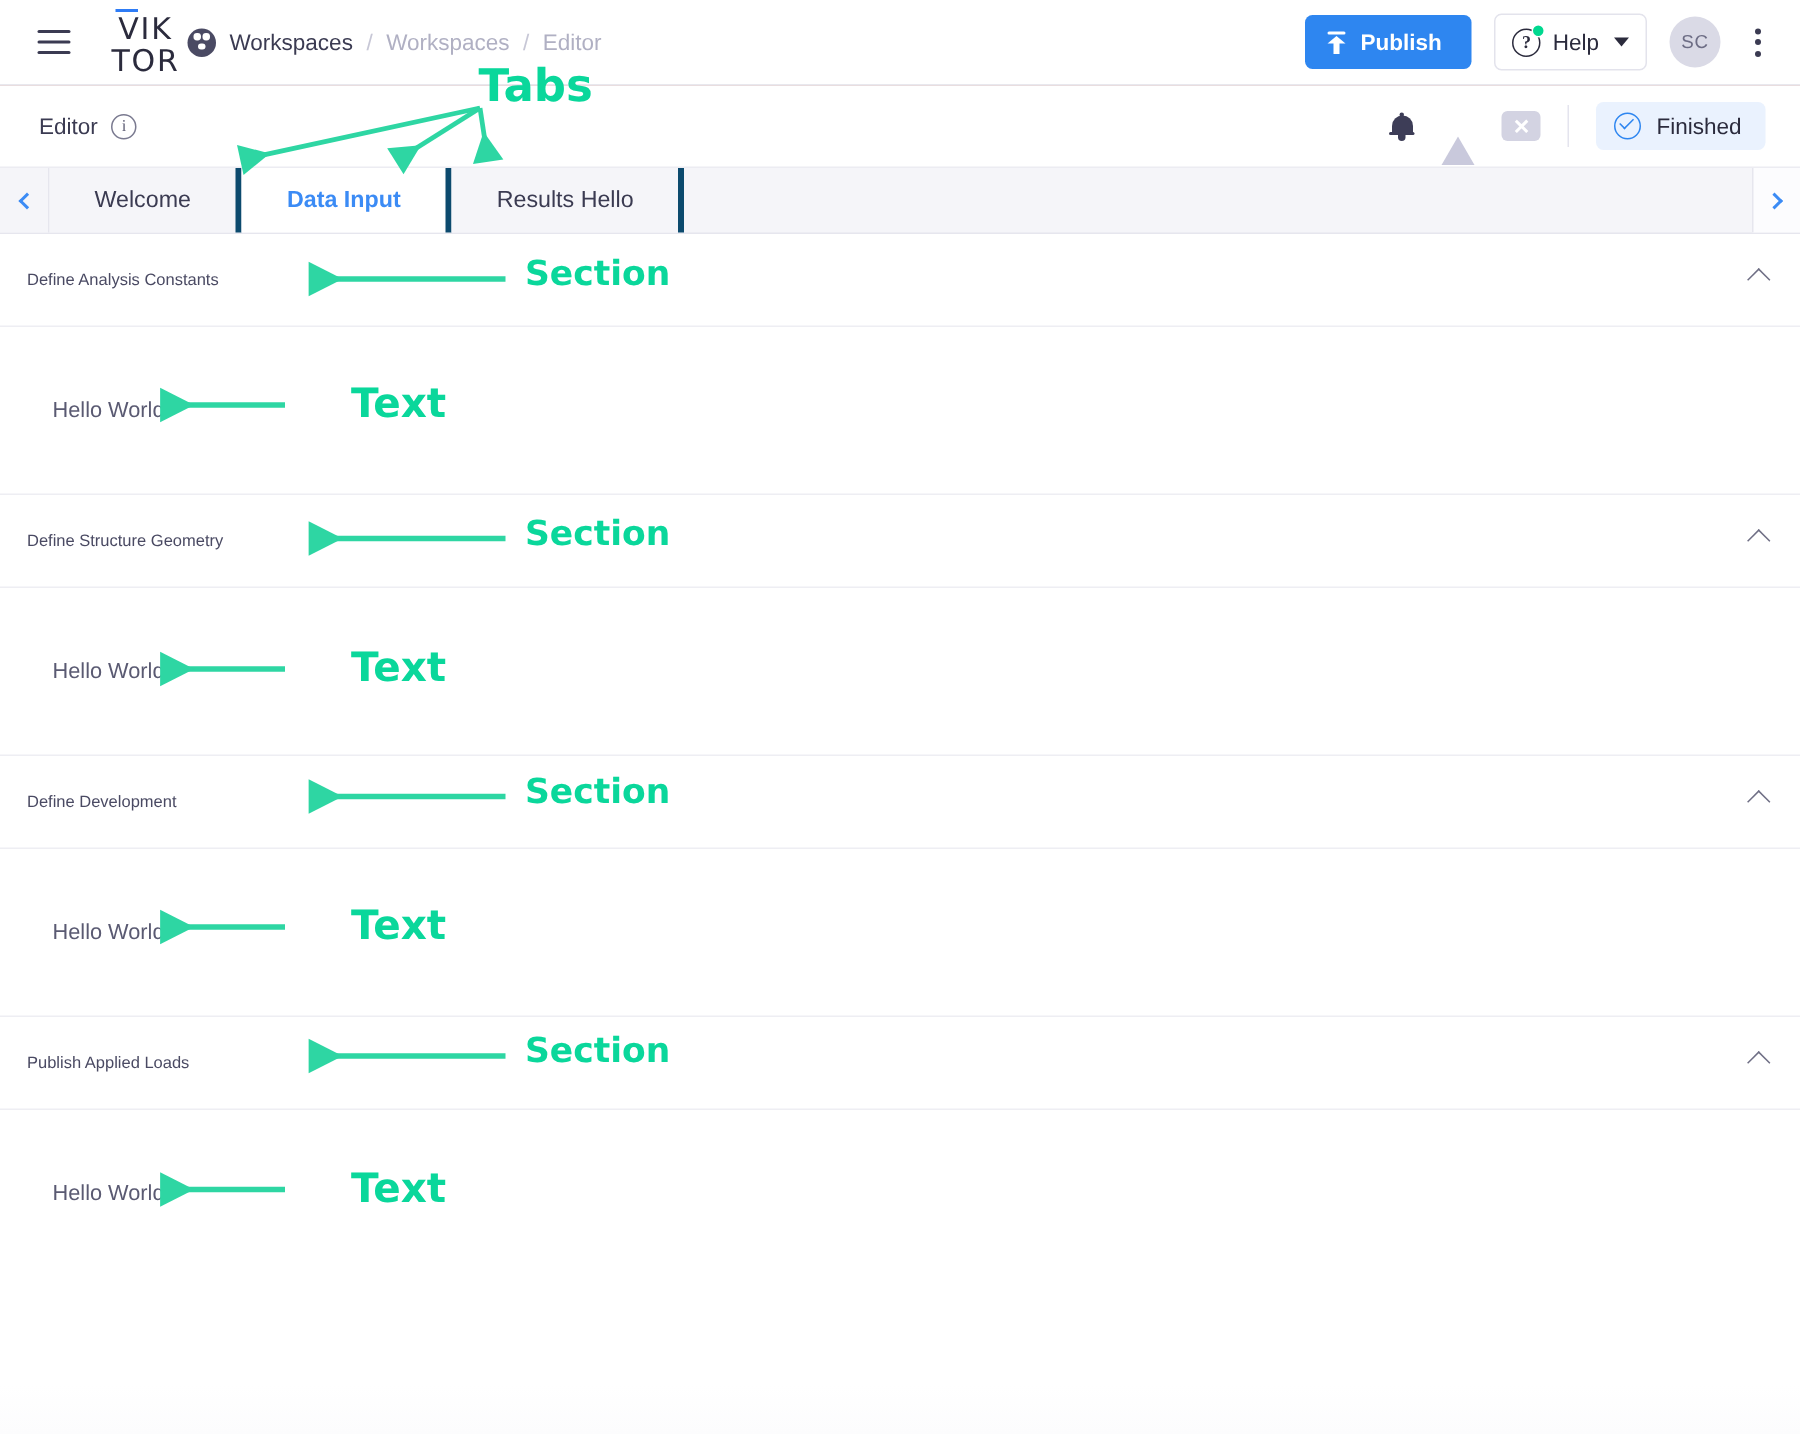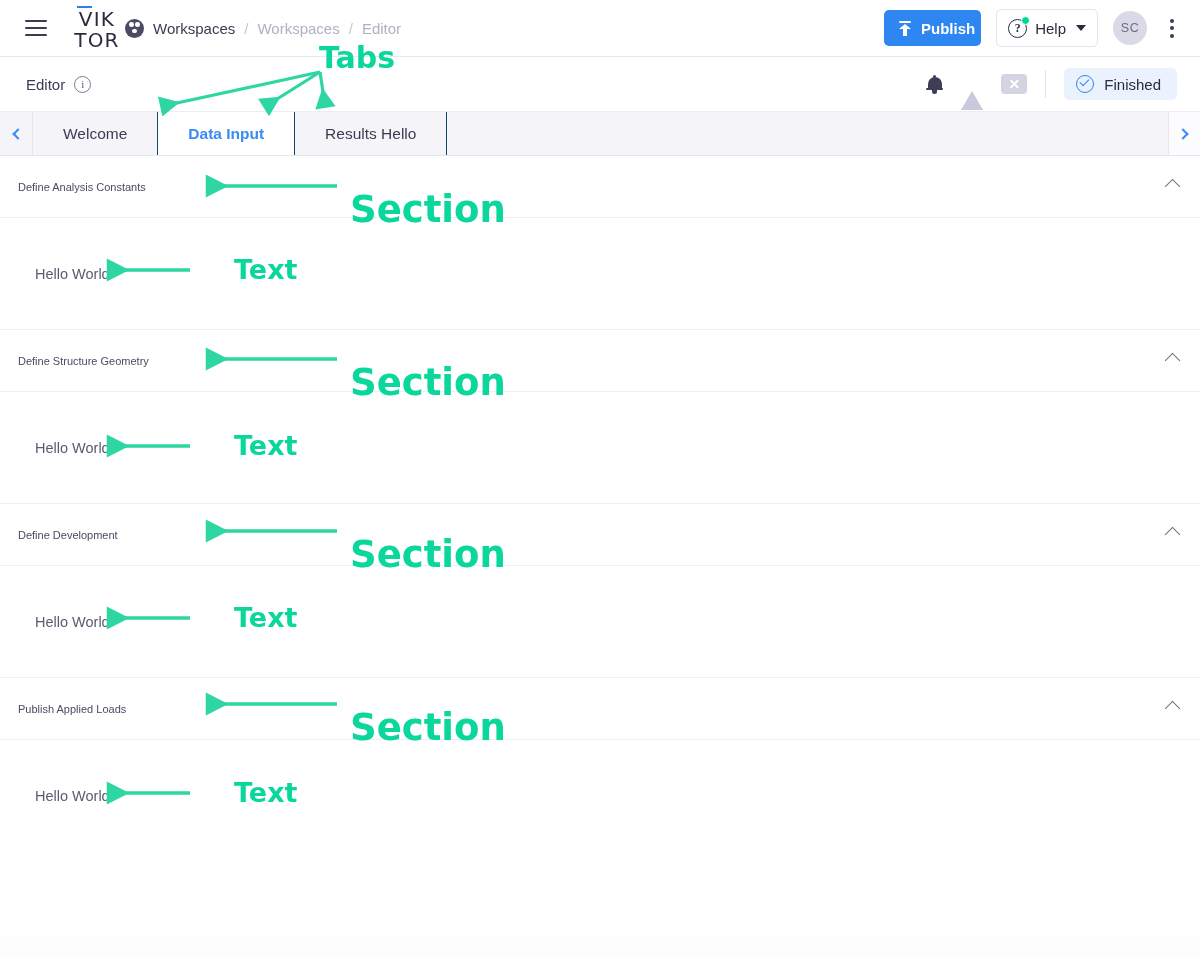--- a/index.html
+++ b/index.html
@@ -92,7 +92,7 @@
     border: none;
     border-radius: 5px;
     height: 36px;
-    padding: 0 6px 0 14px;
+    padding: 0 20px 0 14px;
     font-size: 15px;
     font-family: "Liberation Sans", sans-serif;
     font-weight: 700;

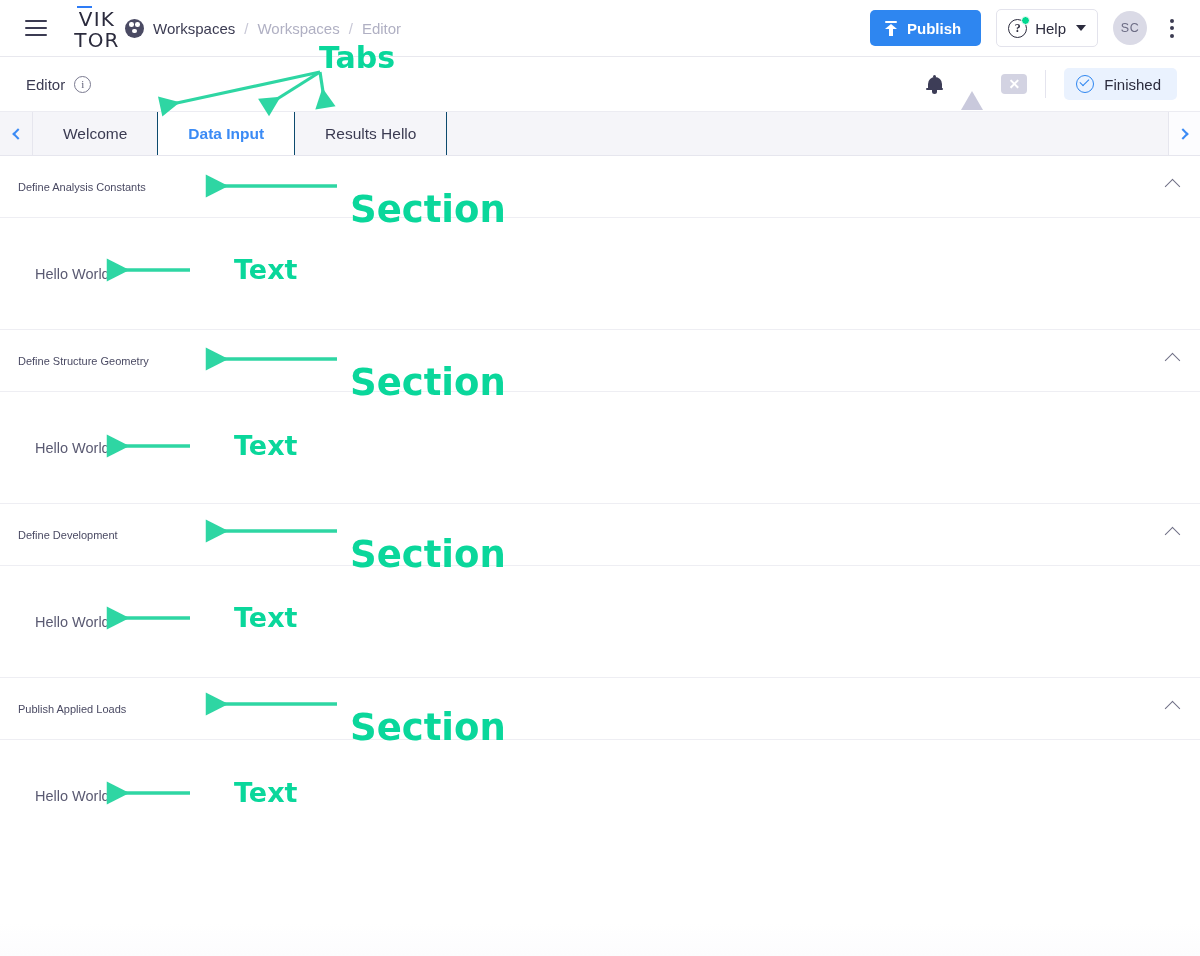--- a/index.html
+++ b/index.html
@@ -294,7 +294,7 @@
     font-size: 15.5px;
     color: #3b3b52;
     background: #f5f5f9;
-    border-right: 1px solid #0c4a6e;
+    border-right: 4px solid #0c4a6e;
     cursor: pointer;
     white-space: nowrap;
   }

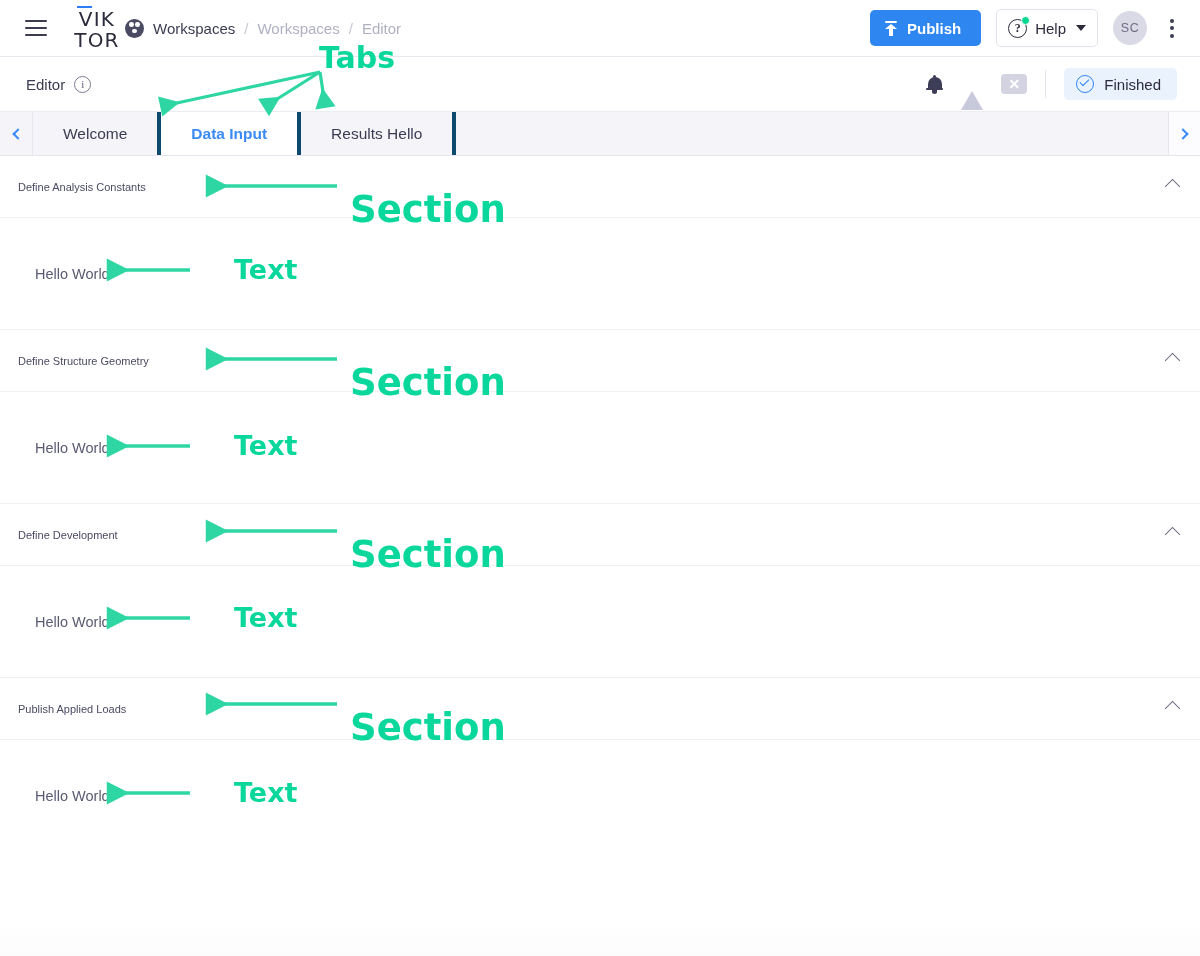--- a/index.html
+++ b/index.html
@@ -372,7 +372,7 @@
     white-space: nowrap;
   }
   .anno-label.tabs { font-size: 30px; left: 319px; top: 40px; }
-  .anno-label.sec  { font-size: 37px; margin-top: 18px; }
+  .anno-label.sec  { font-size: 23px; }
   .anno-label.txt  { font-size: 27px; margin-left: 31px; }
 </style>
 </head>

